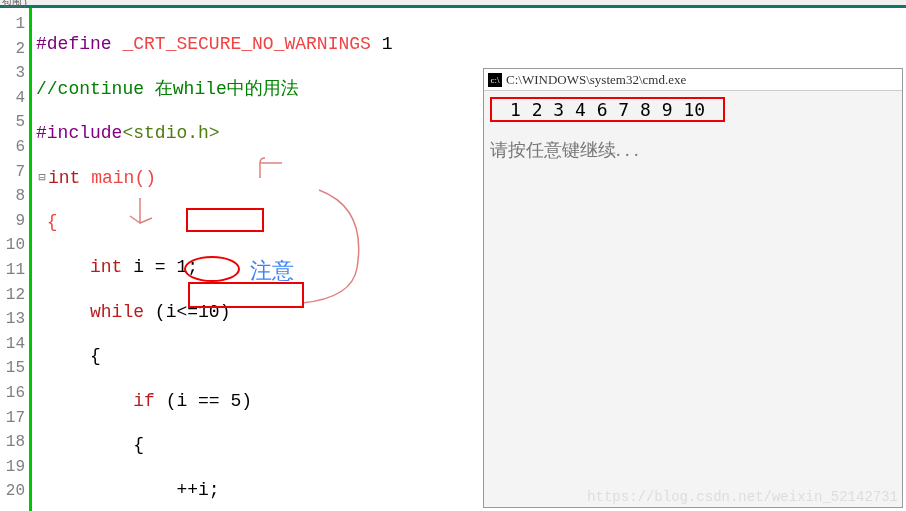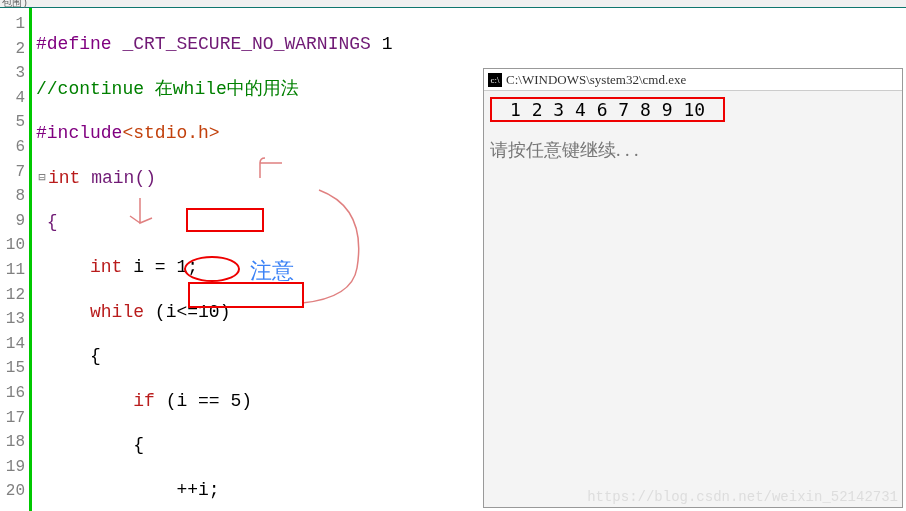--- a/index.html
+++ b/index.html
@@ -4,7 +4,7 @@
 <style>
 *{box-sizing:border-box;margin:0;padding:0}
 body{font-family:Consolas,'Courier New',monospace;font-size:18px;background:#fff;width:906px;height:511px;position:relative;overflow:hidden}
-.top-bar{height:8px;background:#f0f0f0;border-bottom:1px solid #0f766e;font-size:10px;color:#666;padding-left:2px;line-height:8px}
+.top-bar{height:8px;background:#f0f0f0;border-bottom:3px solid #0f766e;font-size:10px;color:#666;padding-left:2px;line-height:8px}
 .editor{display:flex;height:503px}
 .gutter{width:32px;background:#fff;border-right:3px solid #00c800;text-align:right;padding-top:4px}
 .gutter div{color:#808080;font-size:16px;height:24.6px;line-height:24.6px;padding-right:4px}

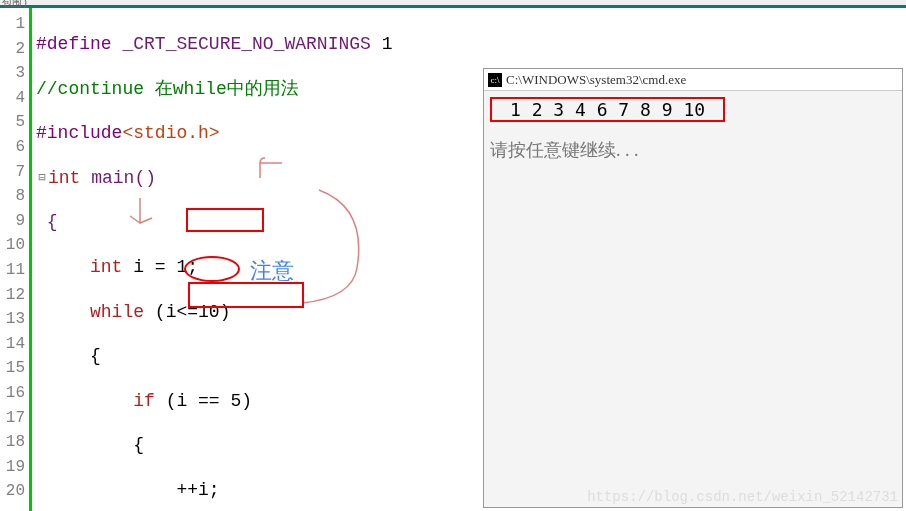--- a/index.html
+++ b/index.html
@@ -16,7 +16,7 @@
 .cm{color:#008000}
 .inc{color:#c2410c}
 .num{color:#000}
-.txt{color:#701a75}
+.txt{color:#ef4444}
 .box-red1{position:absolute;border:2px solid #e00;left:154px;top:200px;width:78px;height:24px;pointer-events:none}
 .circ{position:absolute;border:2px solid #e00;border-radius:50%;left:152px;top:248px;width:56px;height:26px;pointer-events:none}
 .box-red2{position:absolute;border:2px solid #e00;left:156px;top:274px;width:116px;height:26px;pointer-events:none}

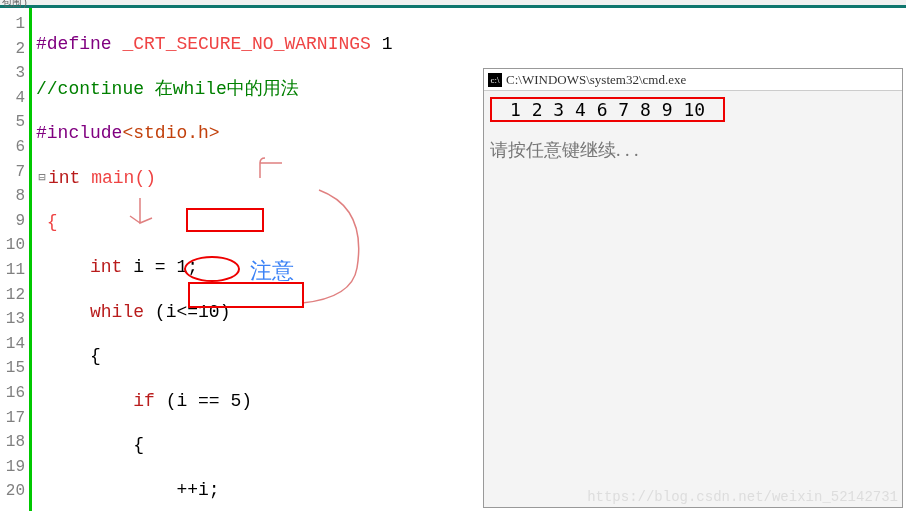--- a/index.html
+++ b/index.html
@@ -14,7 +14,7 @@
 .kw{color:#b91c1c}
 .pp{color:#800080}
 .cm{color:#008000}
-.inc{color:#c2410c}
+.inc{color:#4d7c0f}
 .num{color:#000}
 .txt{color:#ef4444}
 .box-red1{position:absolute;border:2px solid #e00;left:154px;top:200px;width:78px;height:24px;pointer-events:none}

